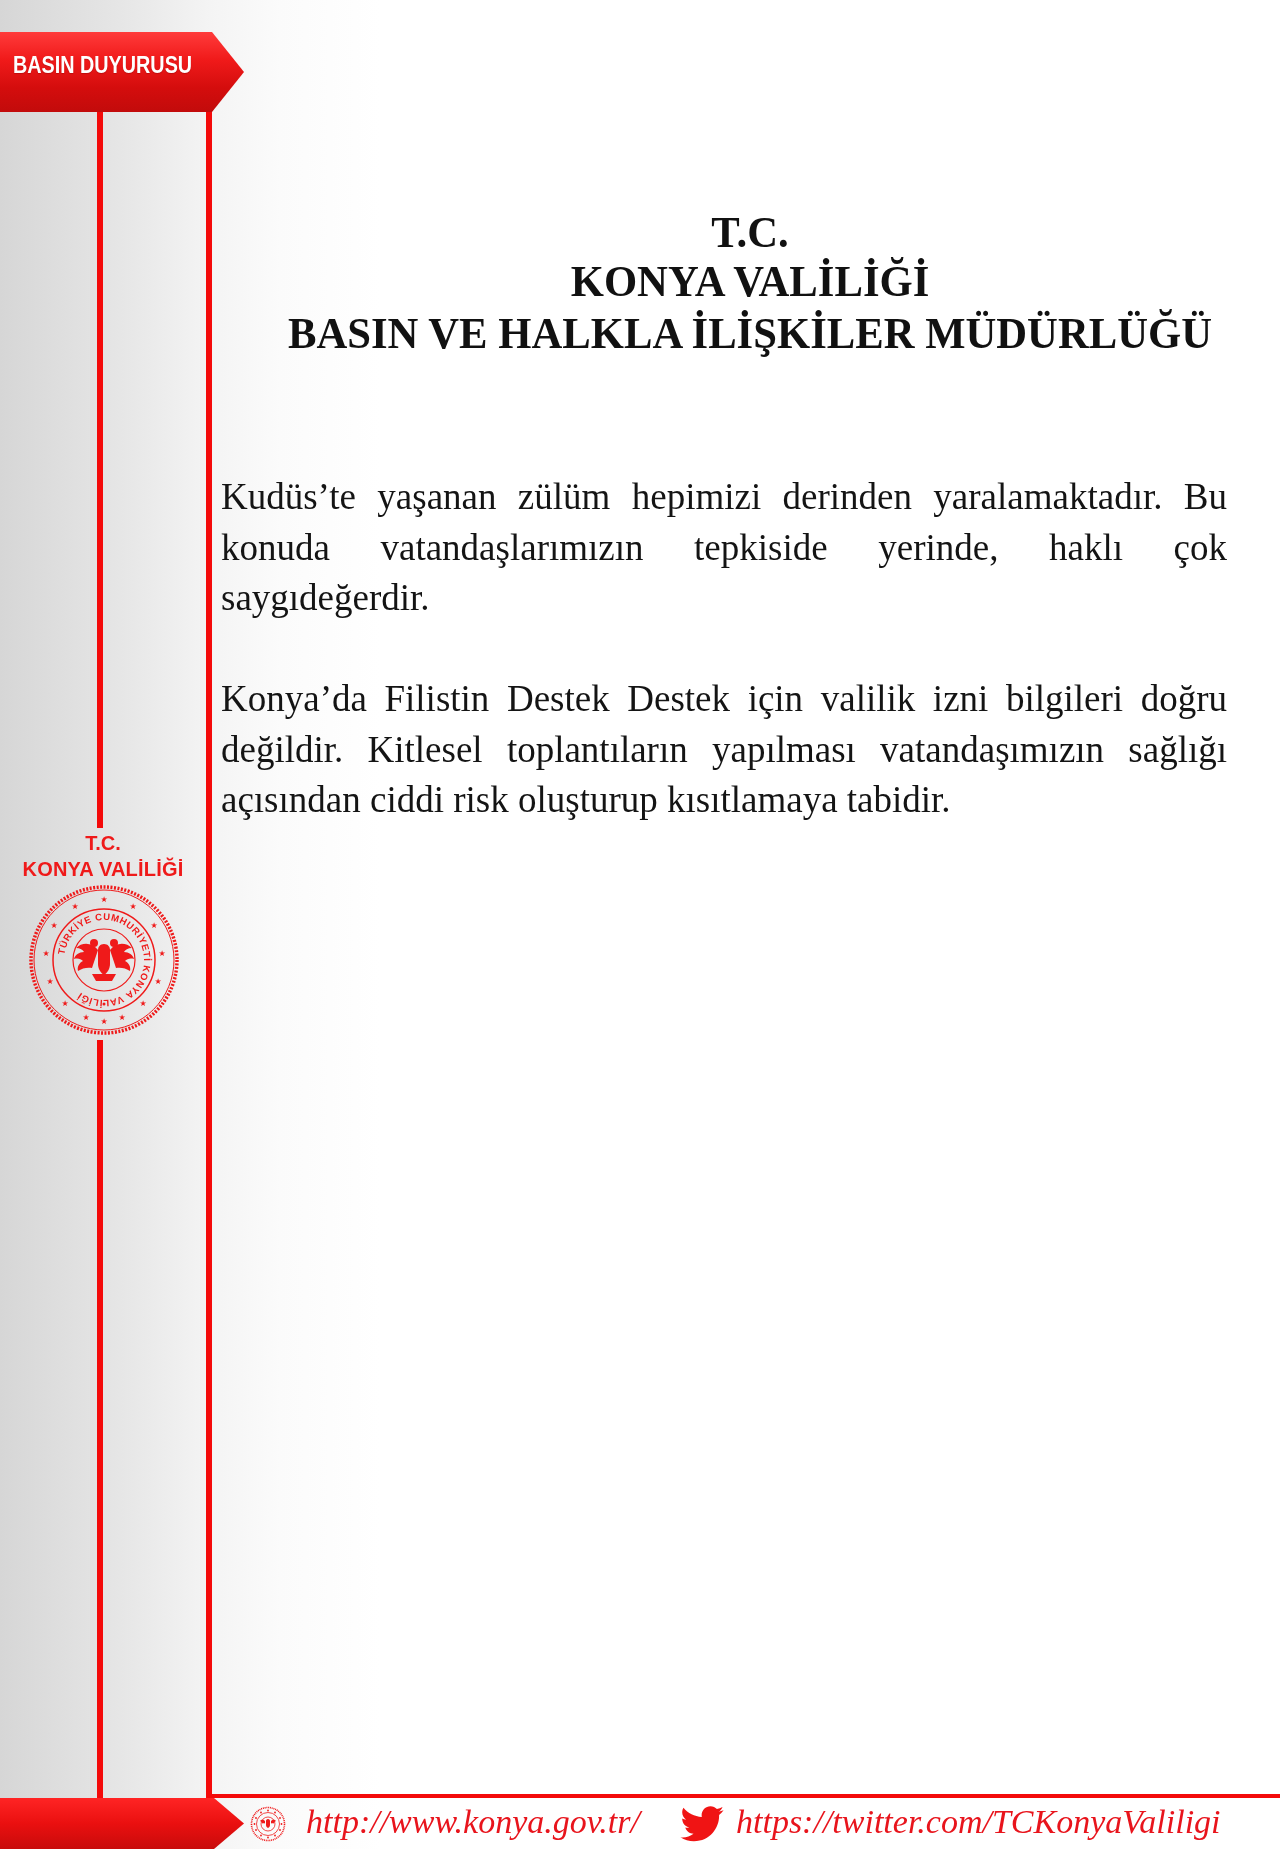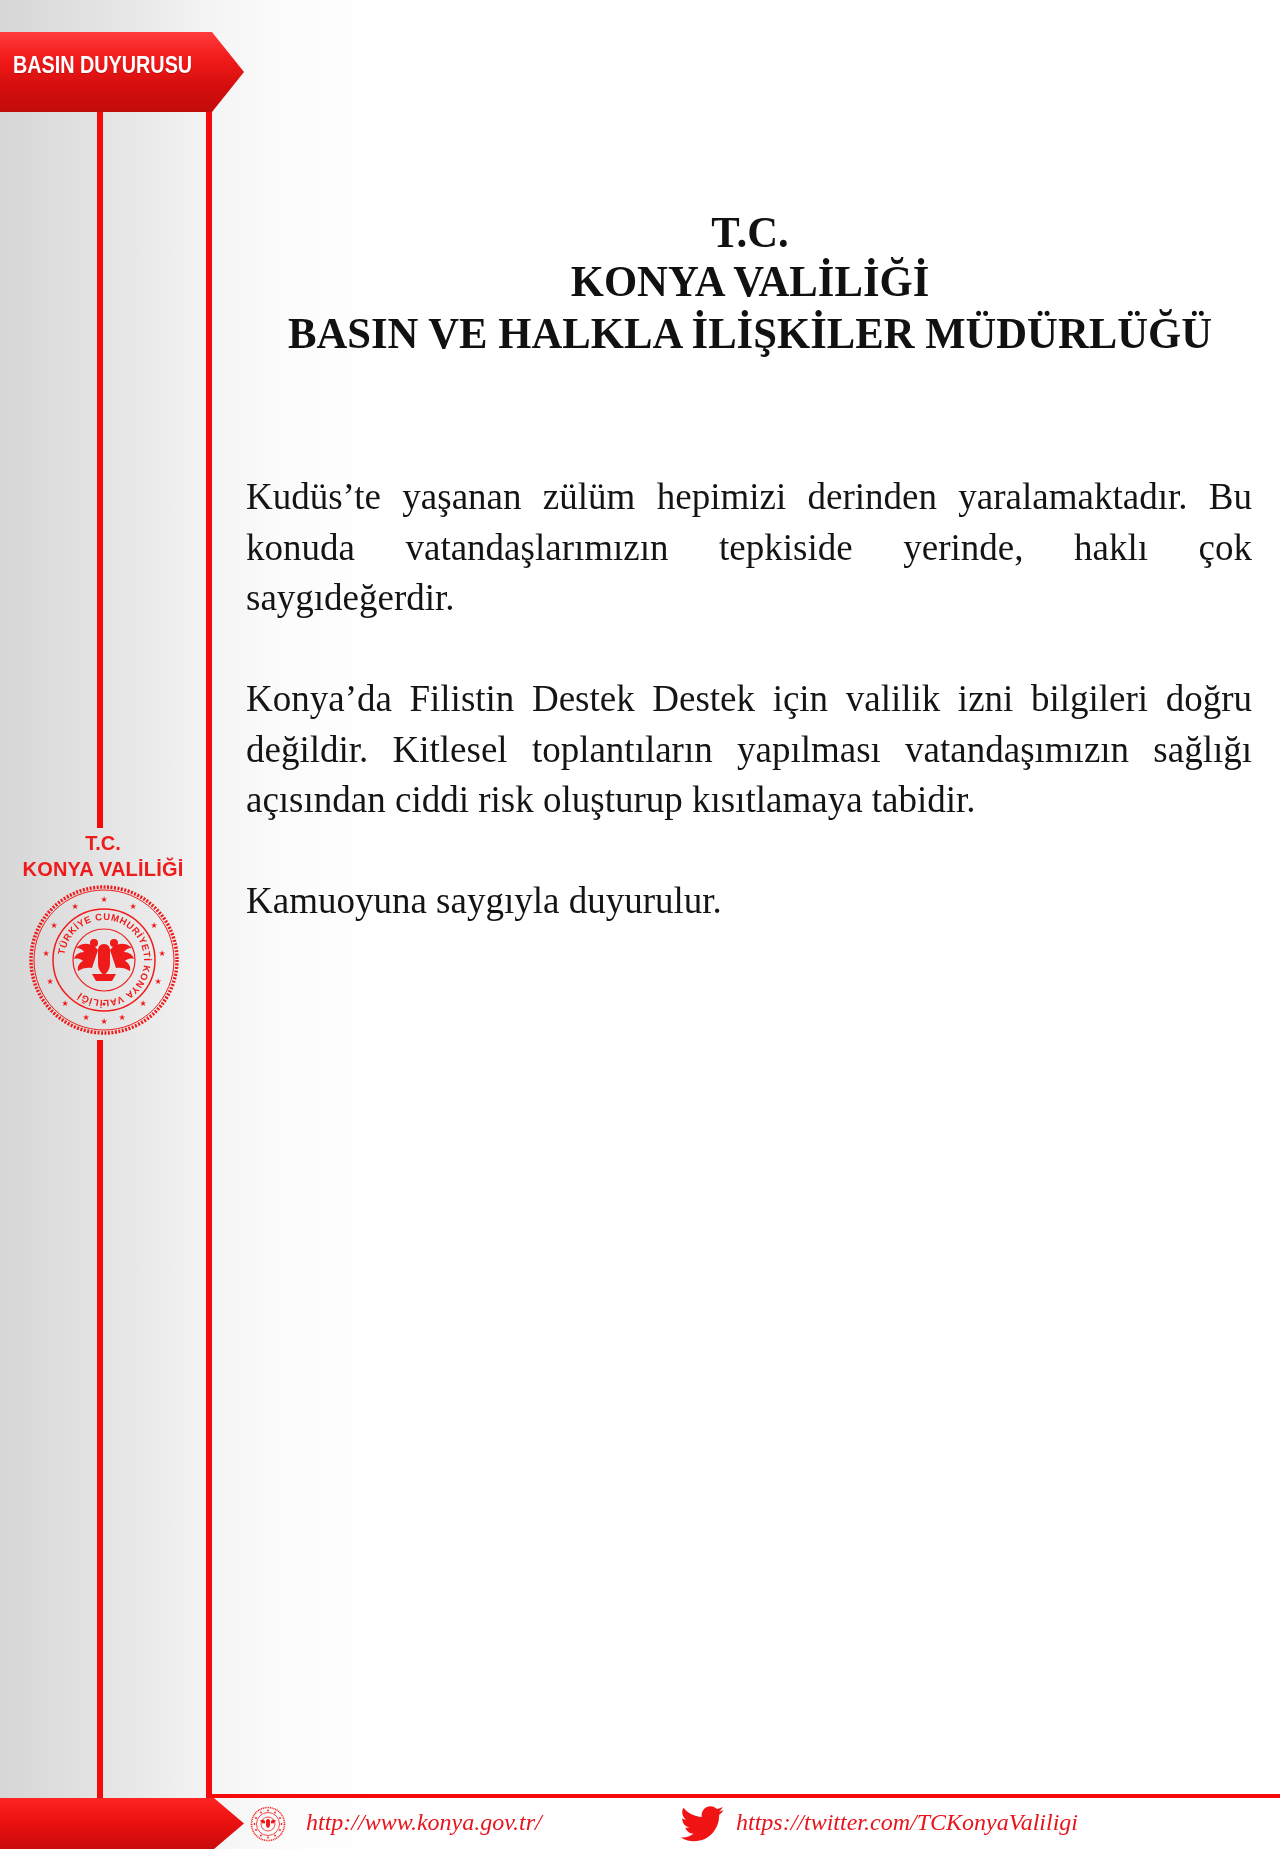--- a/index.html
+++ b/index.html
@@ -51,7 +51,7 @@
 
   
   .body-text {
-    position: absolute; left: 246px; top: 472px; width: 1006px;
+    position: absolute; left: 221px; top: 472px; width: 1006px;
     font-family: "Liberation Serif", serif; font-size: 37px; line-height: 50.5px;
     color: #141414; text-align: justify;
   }

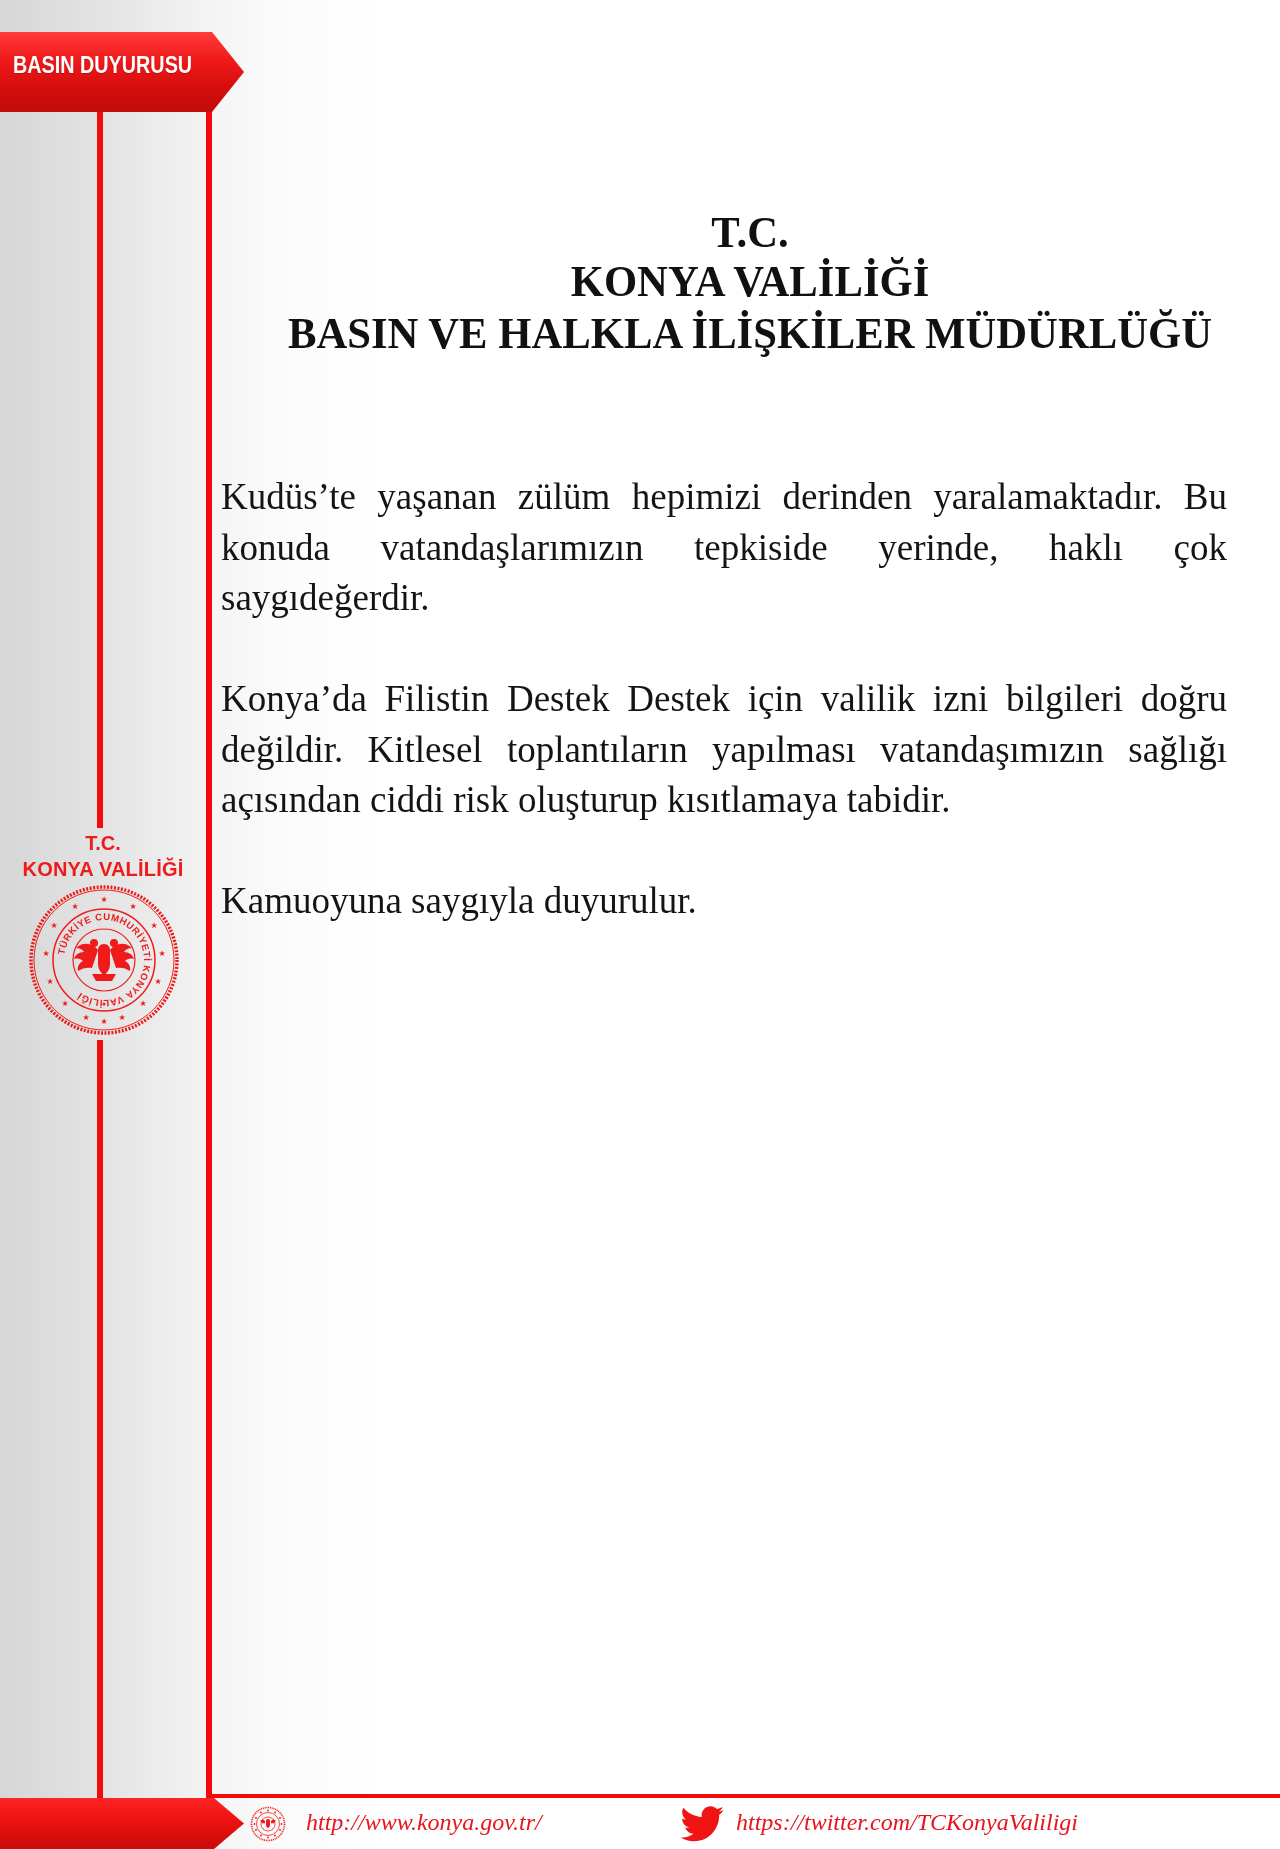--- a/index.html
+++ b/index.html
@@ -133,7 +133,6 @@
 <div class="body-text">
   <p>Kudüs’te yaşanan zülüm hepimizi derinden yaralamaktadır. Bu konuda vatandaşlarımızın tepkiside yerinde, haklı çok saygıdeğerdir.</p>
   <p>Konya’da Filistin Destek Destek için valilik izni bilgileri doğru değildir. Kitlesel toplantıların yapılması vatandaşımızın sağlığı açısından ciddi risk oluşturup kısıtlamaya tabidir.</p>
-  <p>Kamuoyuna saygıyla duyurulur.</p>
 </div>
 
 <div class="footer-hline"></div>

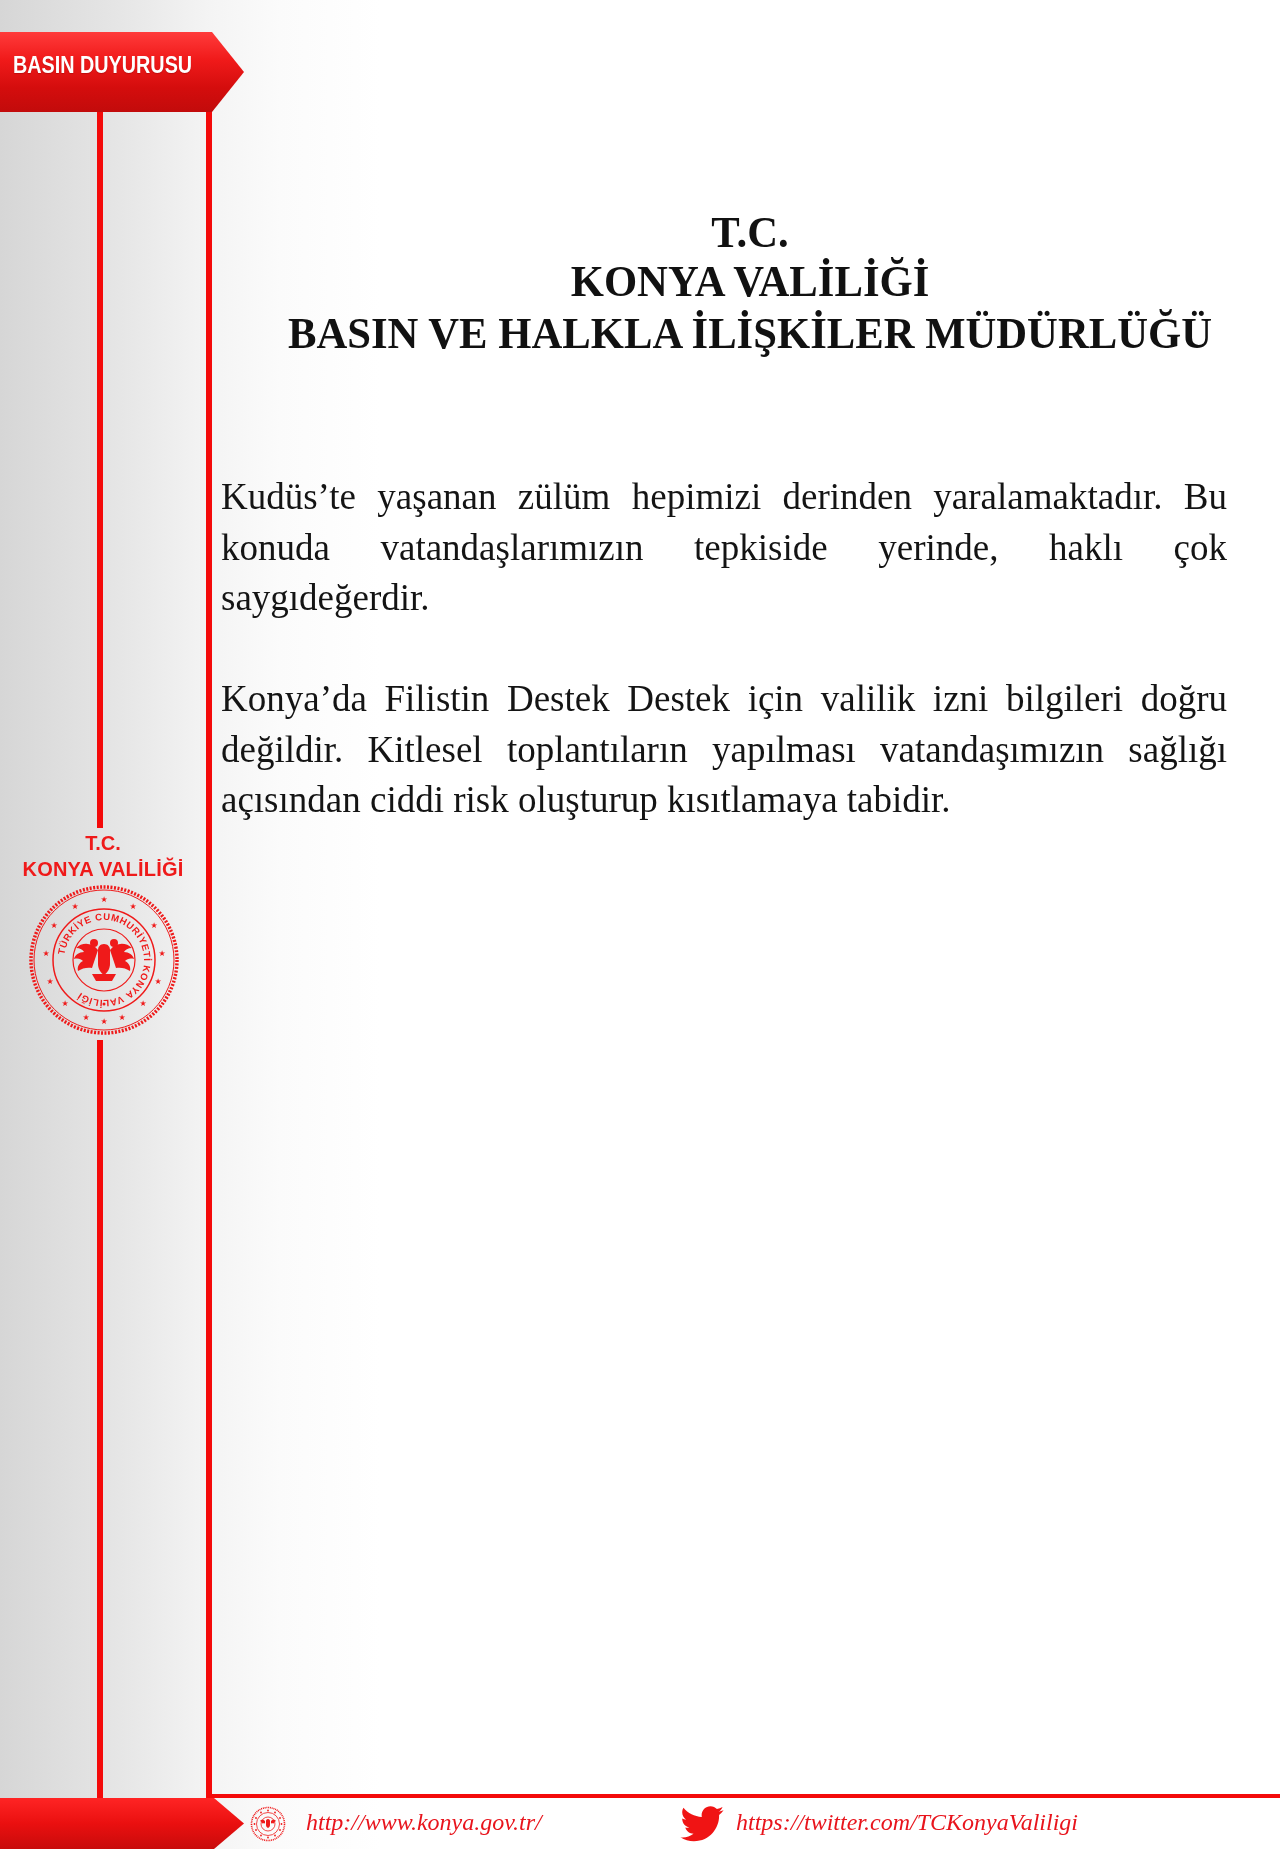--- a/index.html
+++ b/index.html
@@ -67,7 +67,7 @@
   .footer-seal { position: absolute; left: 250px; top: 1806px; width: 36px; height: 36px; }
   .footer-link {
     position: absolute; top: 1802px; font-family: "Liberation Serif", serif; font-style: italic;
-    font-size: 24px; line-height: 40px; color: #e8141c; white-space: nowrap; text-decoration: none;
+    font-size: 34px; line-height: 40px; color: #e8141c; white-space: nowrap; text-decoration: none;
   }
   .footer-link.web { left: 306px; }
   .footer-link.tw { left: 736px; }

